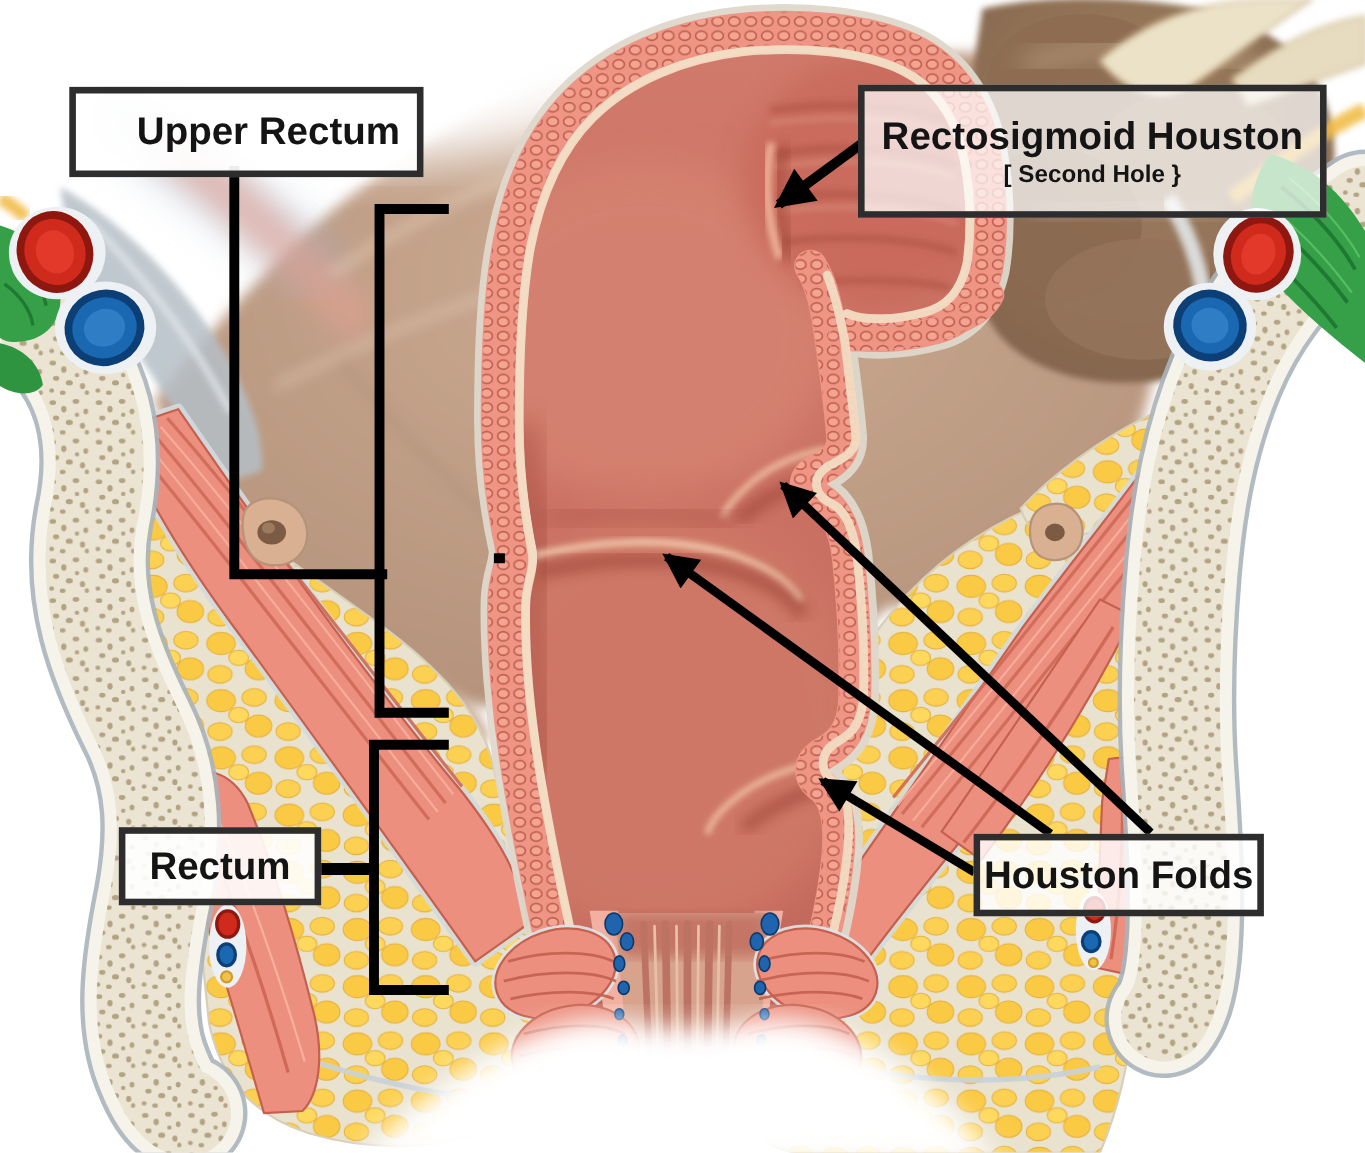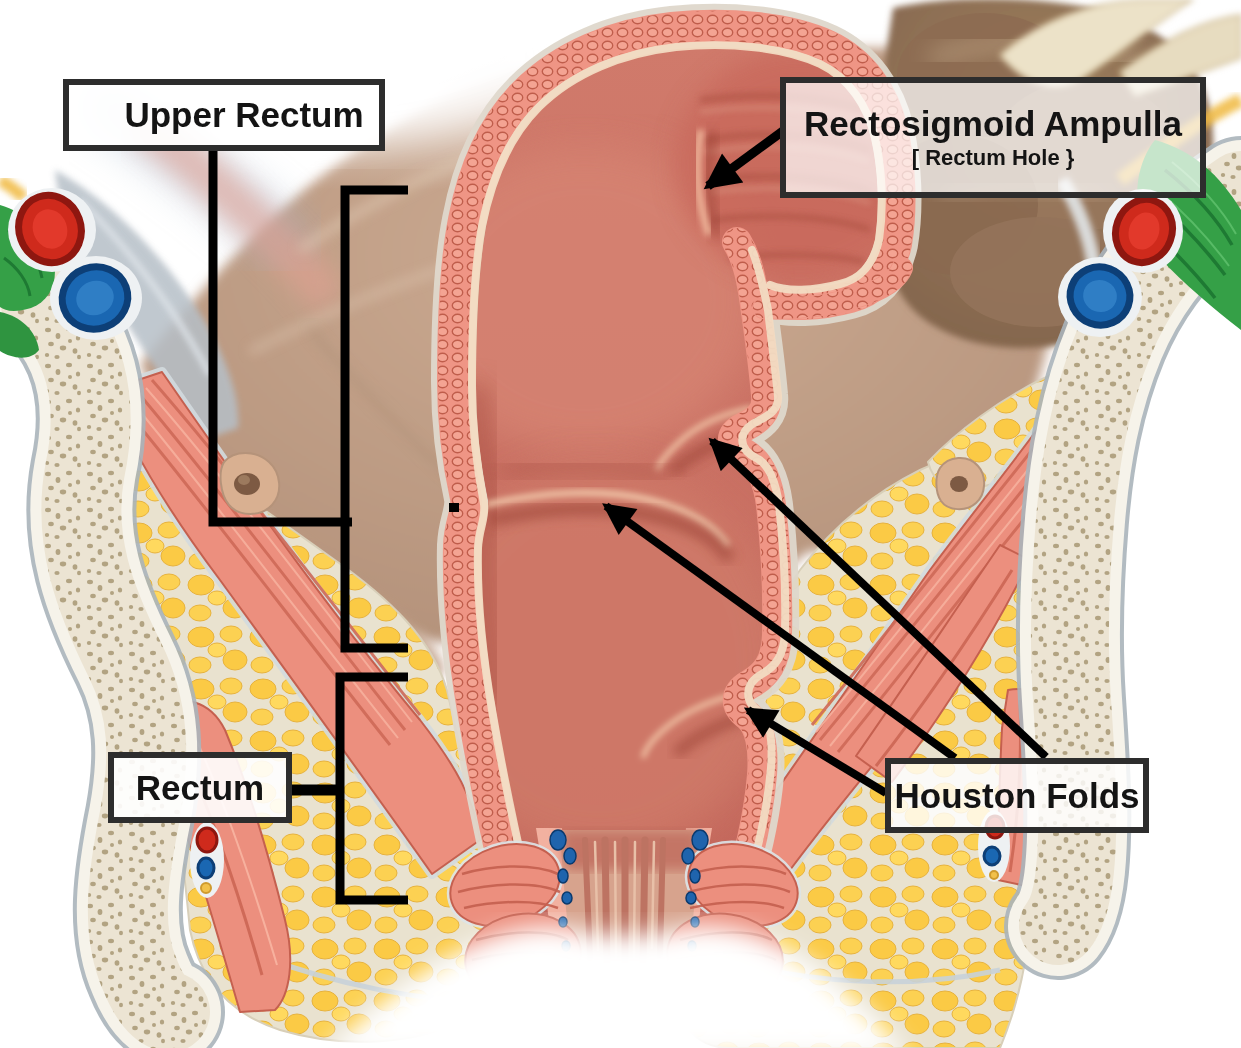--- a/index.html
+++ b/index.html
@@ -12,7 +12,7 @@
          text-align:center;line-height:1.08;}
   .label .t{font-size:35px;}
   .label .s{font-size:22px;margin-top:3px;}
-  #lbl-upper{left:63px;top:79px;width:322px;height:72px;background:rgba(255,255,255,0.93);padding-left:40px;}
+  #lbl-upper{left:63px;top:79px;width:322px;height:82px;background:rgba(255,255,255,0.93);padding-left:40px;}
   #lbl-rsj{left:780px;top:77px;width:426px;height:121px;background:rgba(255,255,255,0.72);}
   #lbl-amp{left:108px;top:752px;width:184px;height:71px;background:rgba(255,255,255,0.90);}
   #lbl-hf{left:885px;top:758px;width:264px;height:75px;background:rgba(255,255,255,0.82);font-size:34px;}

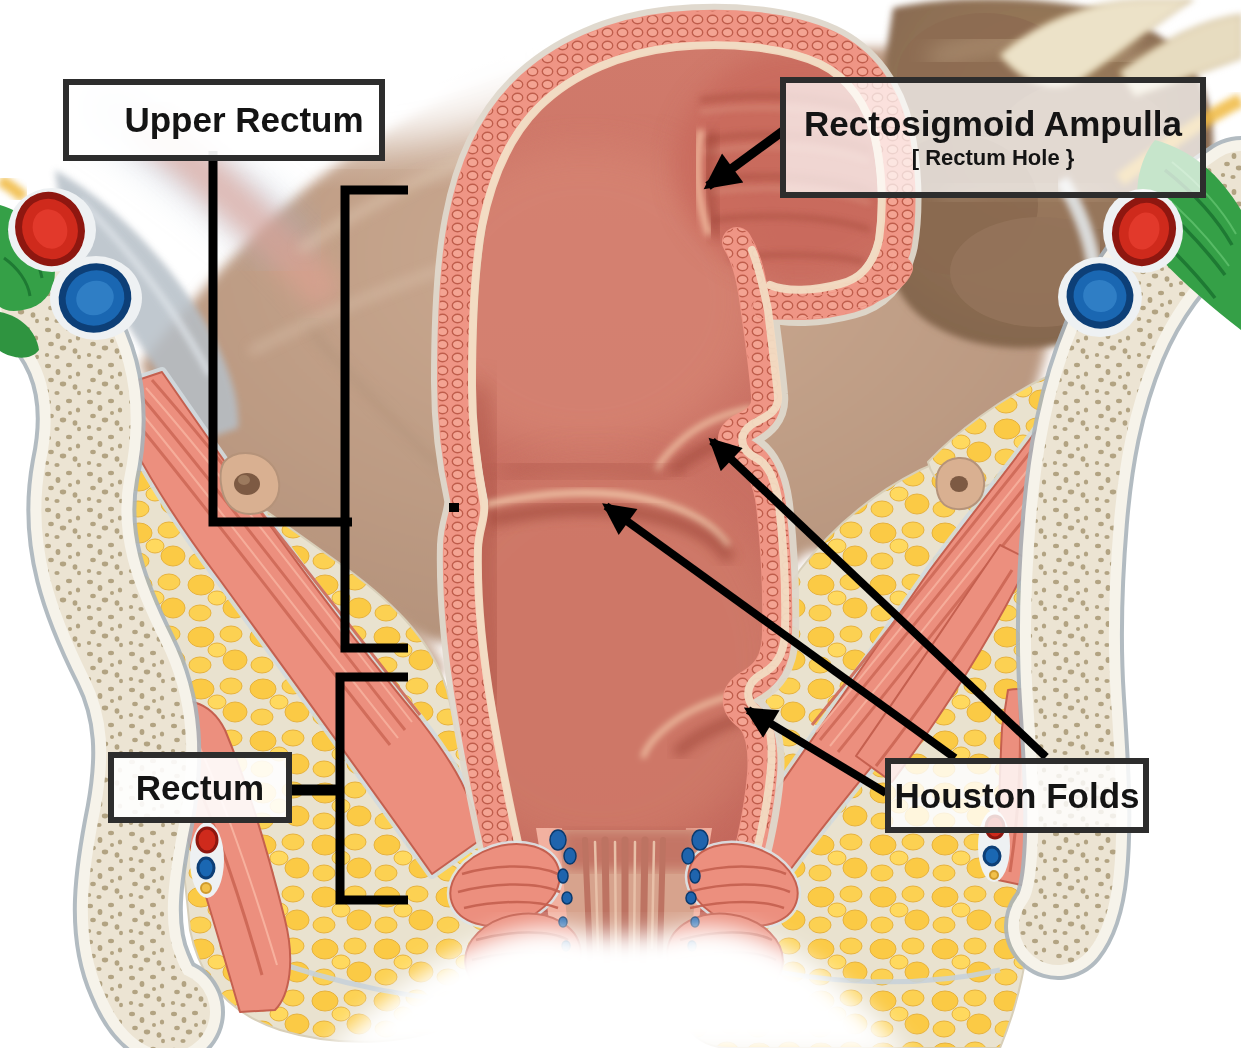--- a/index.html
+++ b/index.html
@@ -446,7 +446,7 @@
 </div>
 
 <div class="label" id="lbl-rsj">
-  <span class="t">Rectosigmoid Ampulla</span>
+  <span class="t">Rectosigmoid Houston</span>
   <span class="s">[ Rectum Hole }</span>
 </div>
 

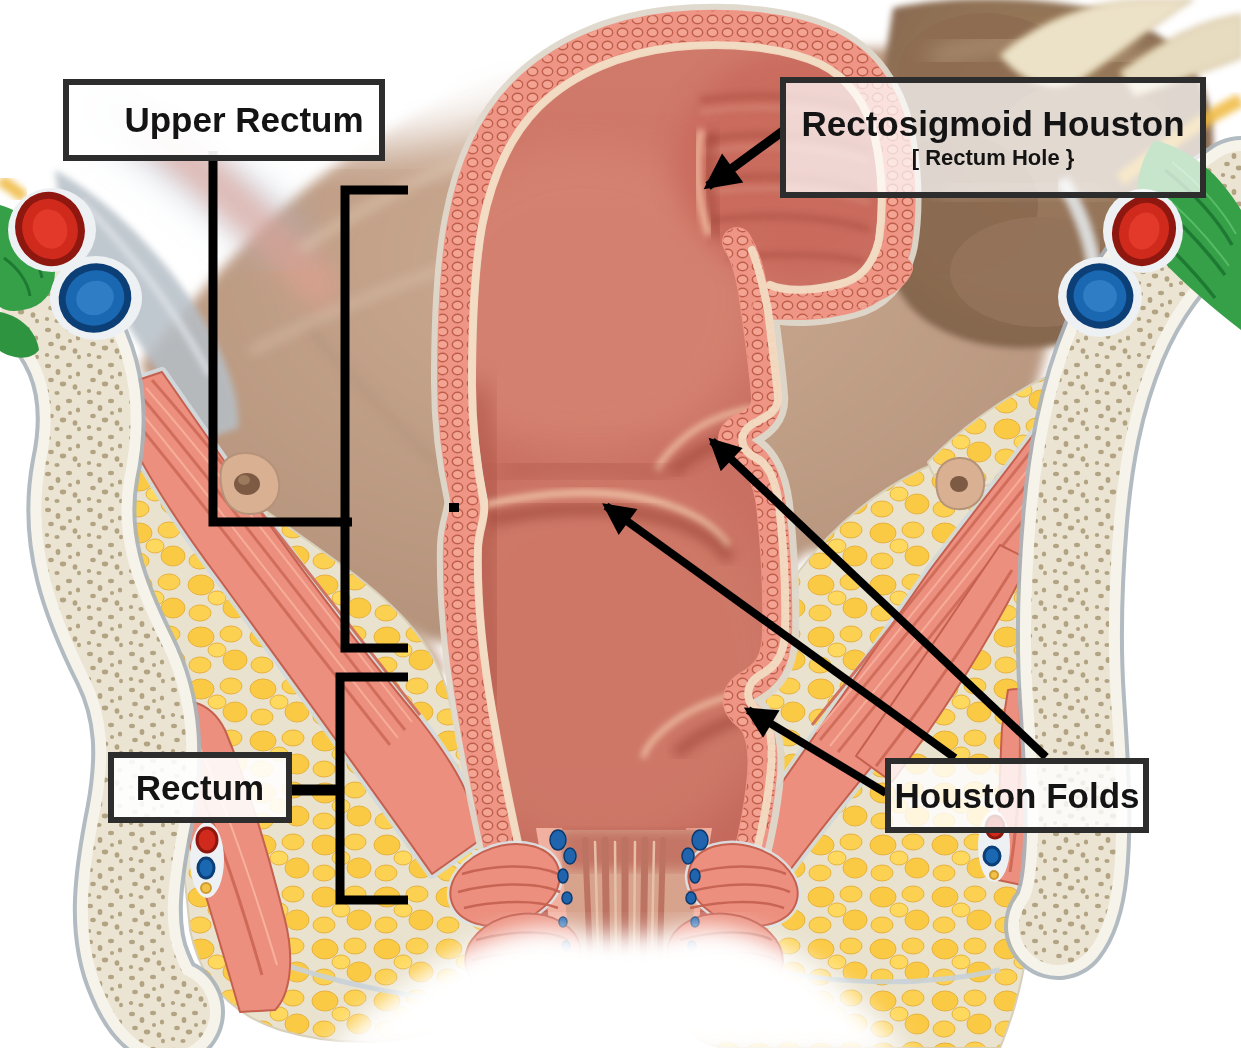--- a/index.html
+++ b/index.html
@@ -447,7 +447,7 @@
 
 <div class="label" id="lbl-rsj">
   <span class="t">Rectosigmoid Houston</span>
-  <span class="s">[ Rectum Hole }</span>
+  <span class="s">[ Second Hole }</span>
 </div>
 
 <div class="label" id="lbl-amp">

